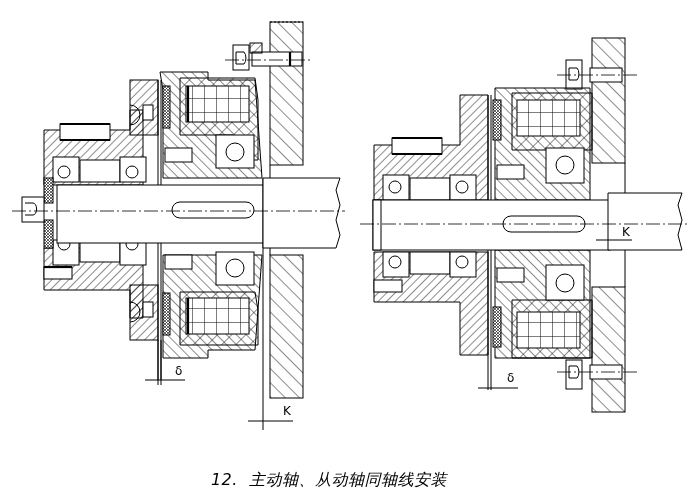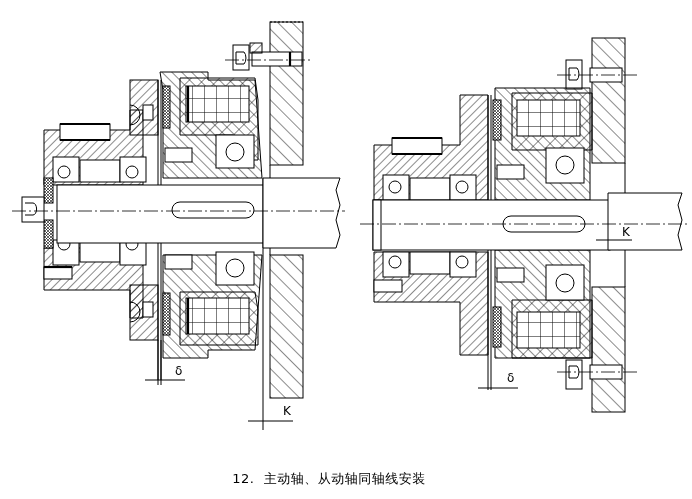--- a/index.html
+++ b/index.html
@@ -11,7 +11,7 @@
   .cl{stroke:#000;stroke-width:0.8;stroke-dasharray:14 3 2 3;fill:none;}
   .wh{fill:#fff;stroke:#000;stroke-width:1;}
   .lbl{font-family:"DejaVu Sans",sans-serif;font-size:12px;fill:#000;}
-  #caption{position:absolute;left:0;width:672px;top:470px;text-align:center;font-family:"DejaVu Sans",sans-serif;font-size:13px;color:#000;letter-spacing:0.5px;}
+  #caption{position:absolute;left:0;width:672px;top:470px;text-align:center;font-family:"DejaVu Sans",sans-serif;font-size:16px;color:#000;letter-spacing:0.5px;font-style:italic;}
   #caption span{display:inline-block;margin-left:-14px;}
 </style>
 </head>

